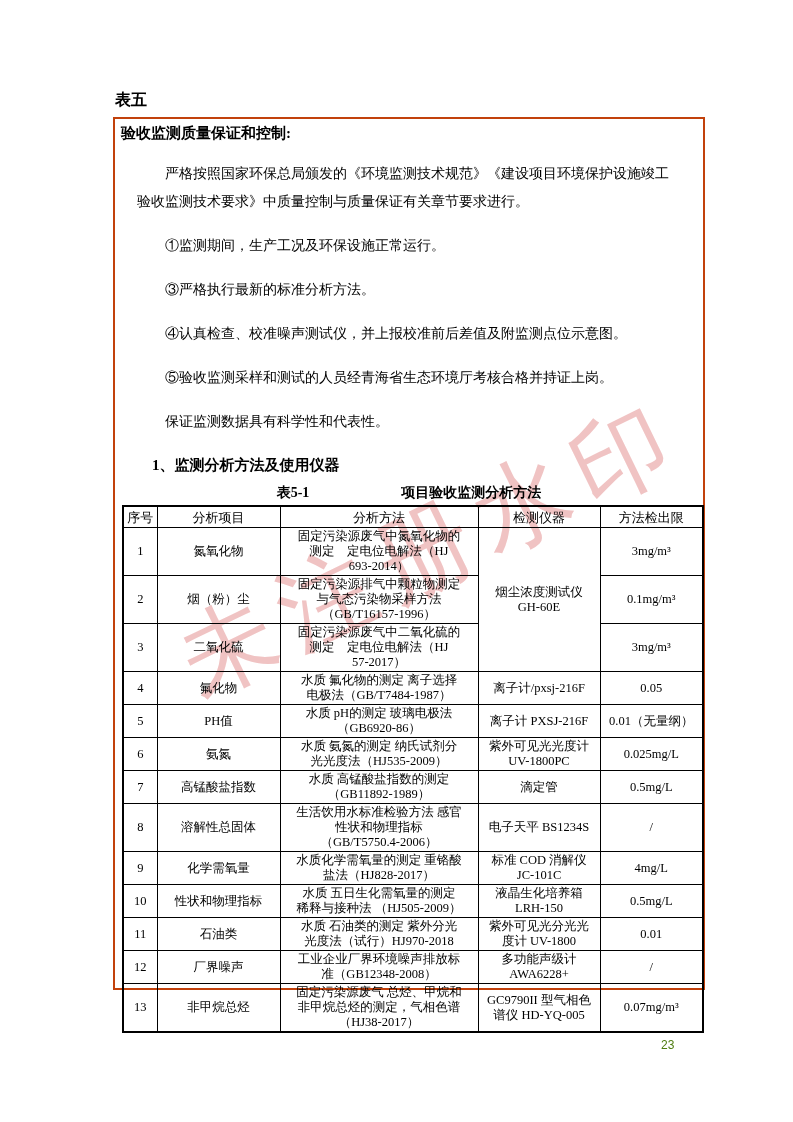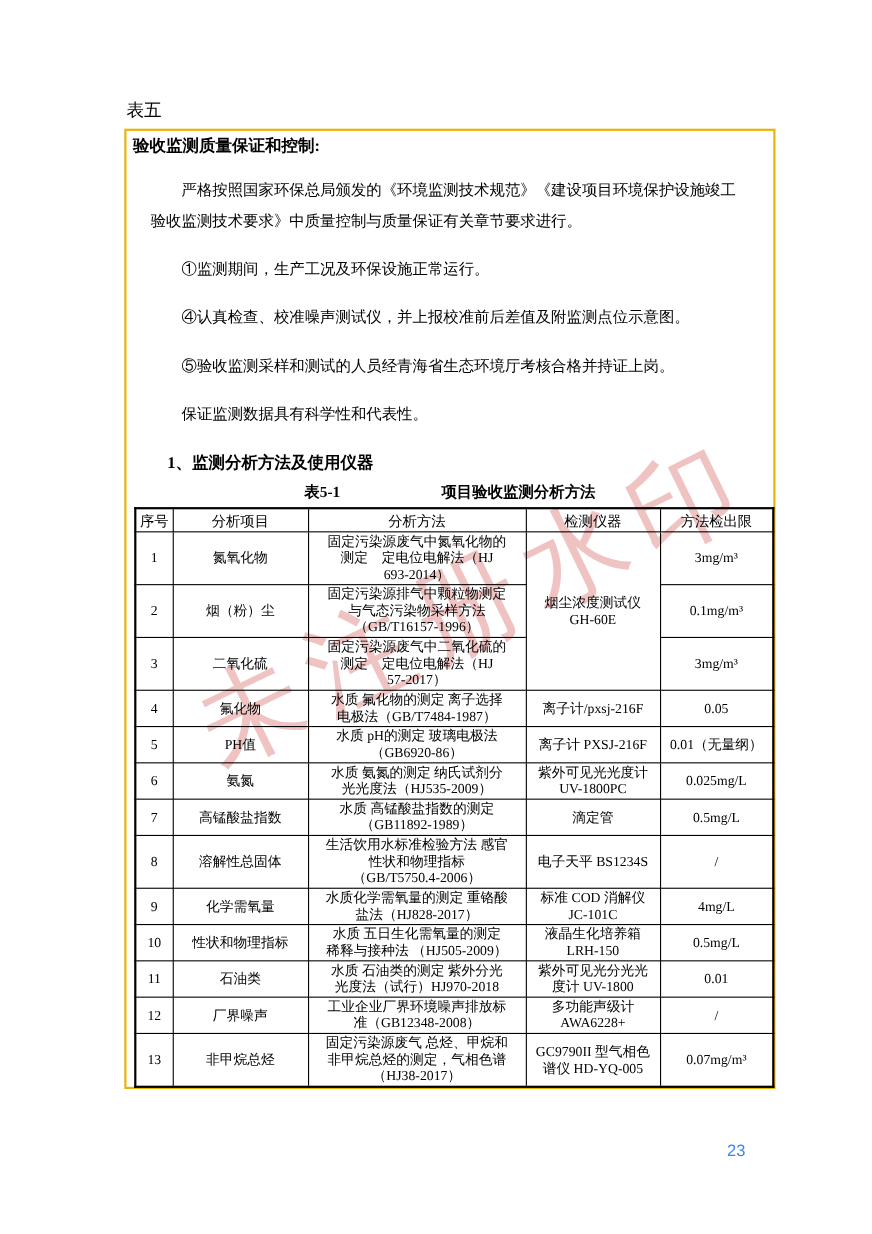--- a/index.html
+++ b/index.html
@@ -16,7 +16,7 @@
   }
   .doc-label {
     position:absolute; left:115px; top:90px; z-index:1;
-    font-size:16px; font-weight:normal;
+    font-size:16px; font-weight:bold;
   }
   .main-box {
     position:absolute; left:113px; top:117px; width:592px; height:873px;

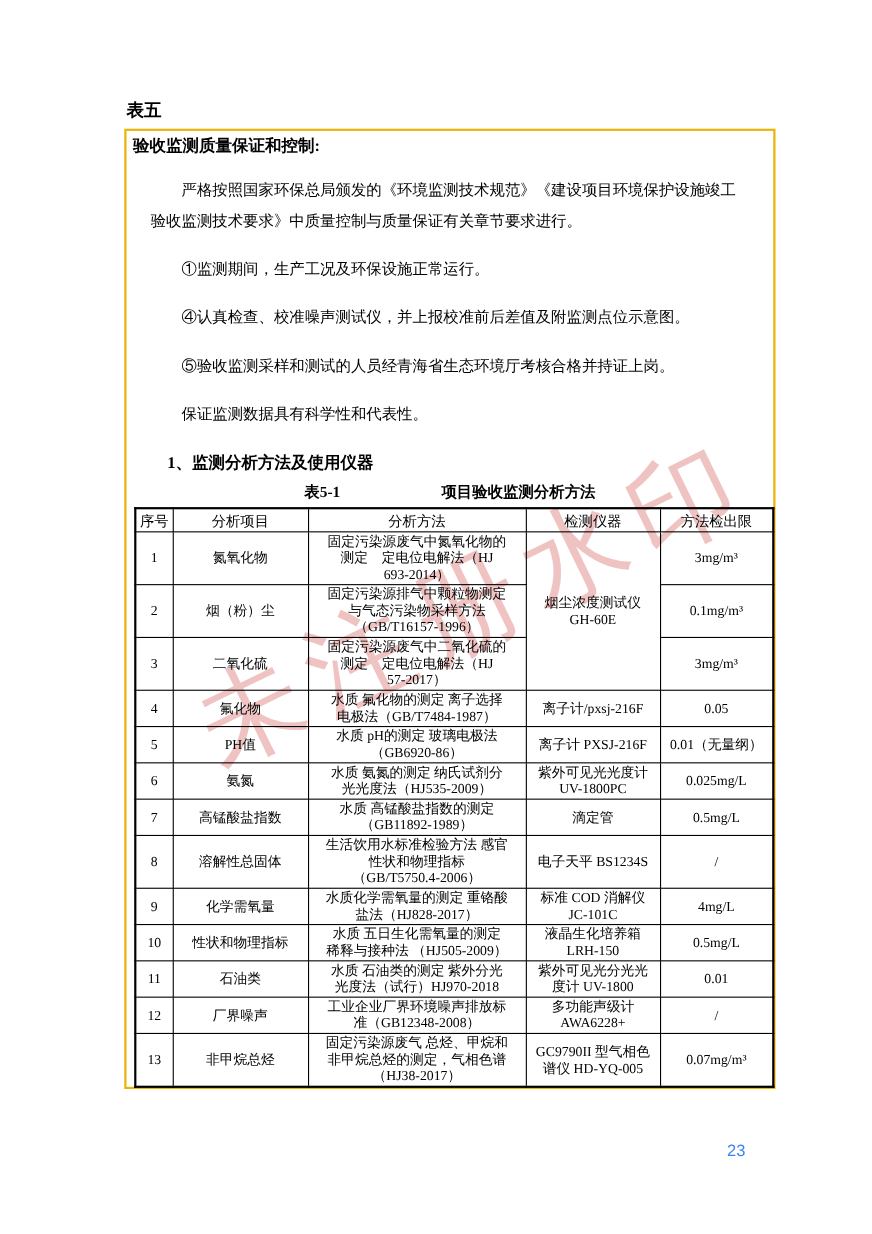--- a/index.html
+++ b/index.html
@@ -20,7 +20,7 @@
   }
   .main-box {
     position:absolute; left:113px; top:117px; width:592px; height:873px;
-    border:2px solid #eab308; box-sizing:border-box; padding:3px 6px 0 6px; z-index:1;
+    border:2px solid #c2410c; box-sizing:border-box; padding:3px 6px 0 6px; z-index:1;
   }
   .qa-heading { font-size:15px; font-weight:bold; line-height:22px; margin:0 0 5px 0; }
   .para { font-size:14px; line-height:28px; margin:16px; text-indent:2em; }

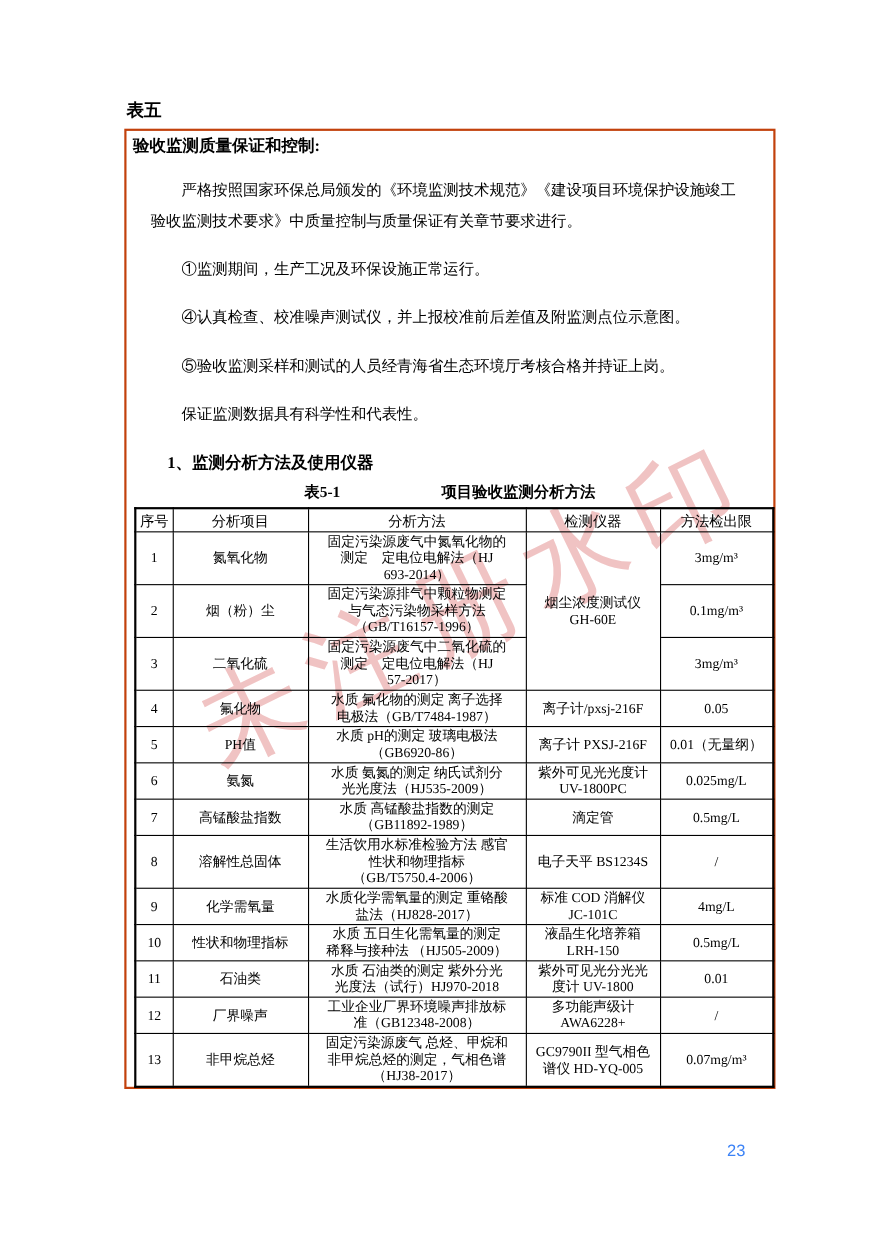--- a/index.html
+++ b/index.html
@@ -62,6 +62,7 @@
 
     <div>
         <p class="para">①监测期间，生产工况及环保设施正常运行。</p>
+        <p class="para">③严格执行最新的标准分析方法。</p>
         <p class="para">④认真检查、校准噪声测试仪，并上报校准前后差值及附监测点位示意图。</p>
         <p class="para">⑤验收监测采样和测试的人员经青海省生态环境厅考核合格并持证上岗。</p>
         <p class="para">保证监测数据具有科学性和代表性。</p>

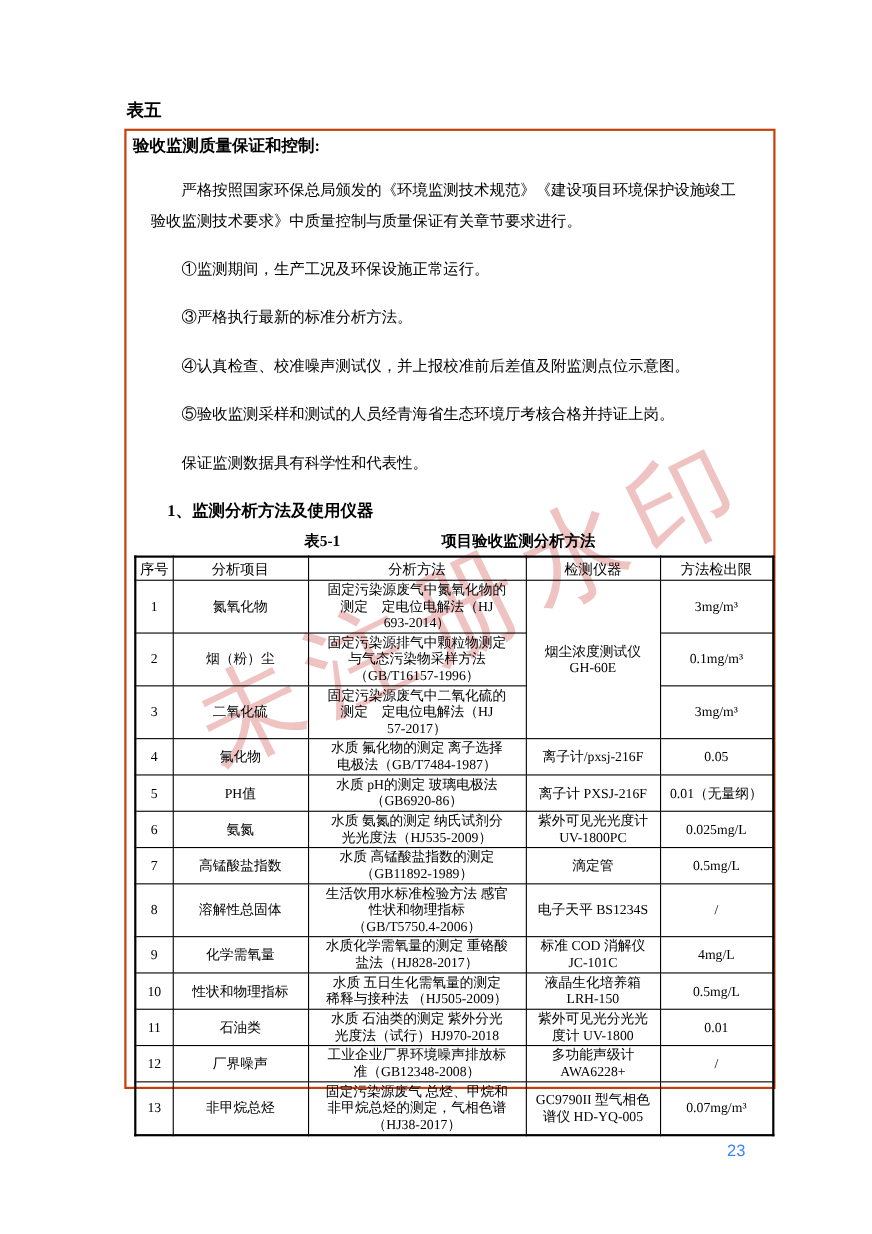--- a/index.html
+++ b/index.html
@@ -44,7 +44,7 @@
   .col-method{ width:198px; }
   .col-instr { width:122px; }
   .col-limit { width:103px; }
-  .page-number { position:absolute; left:661px; top:1038px; font-size:15px; color:#3b82f6; z-index:1;
+  .page-number { position:absolute; left:661px; top:1038px; font-size:12px; color:#4d7c0f; z-index:1;
     font-family:"Liberation Sans","DejaVu Sans",sans-serif; }
 </style>
 </head>

